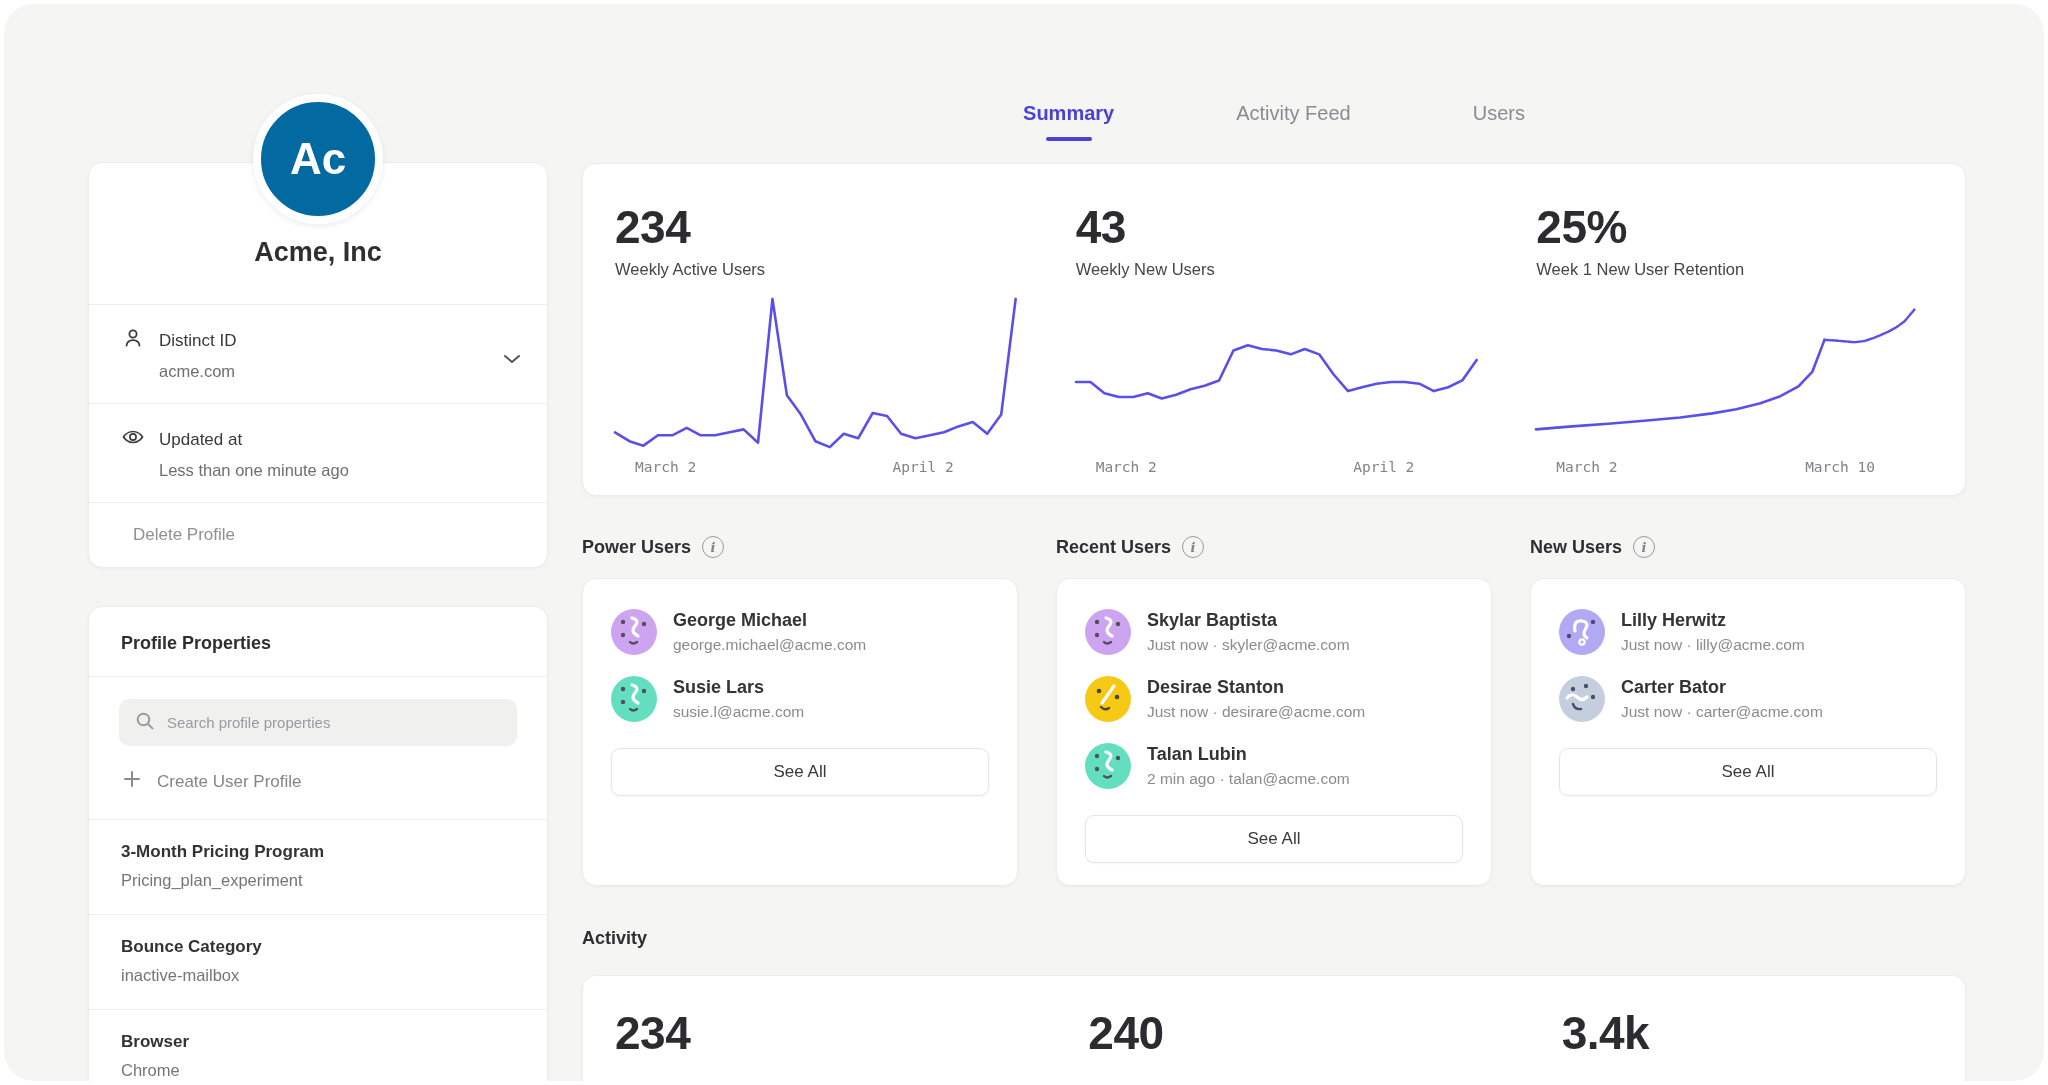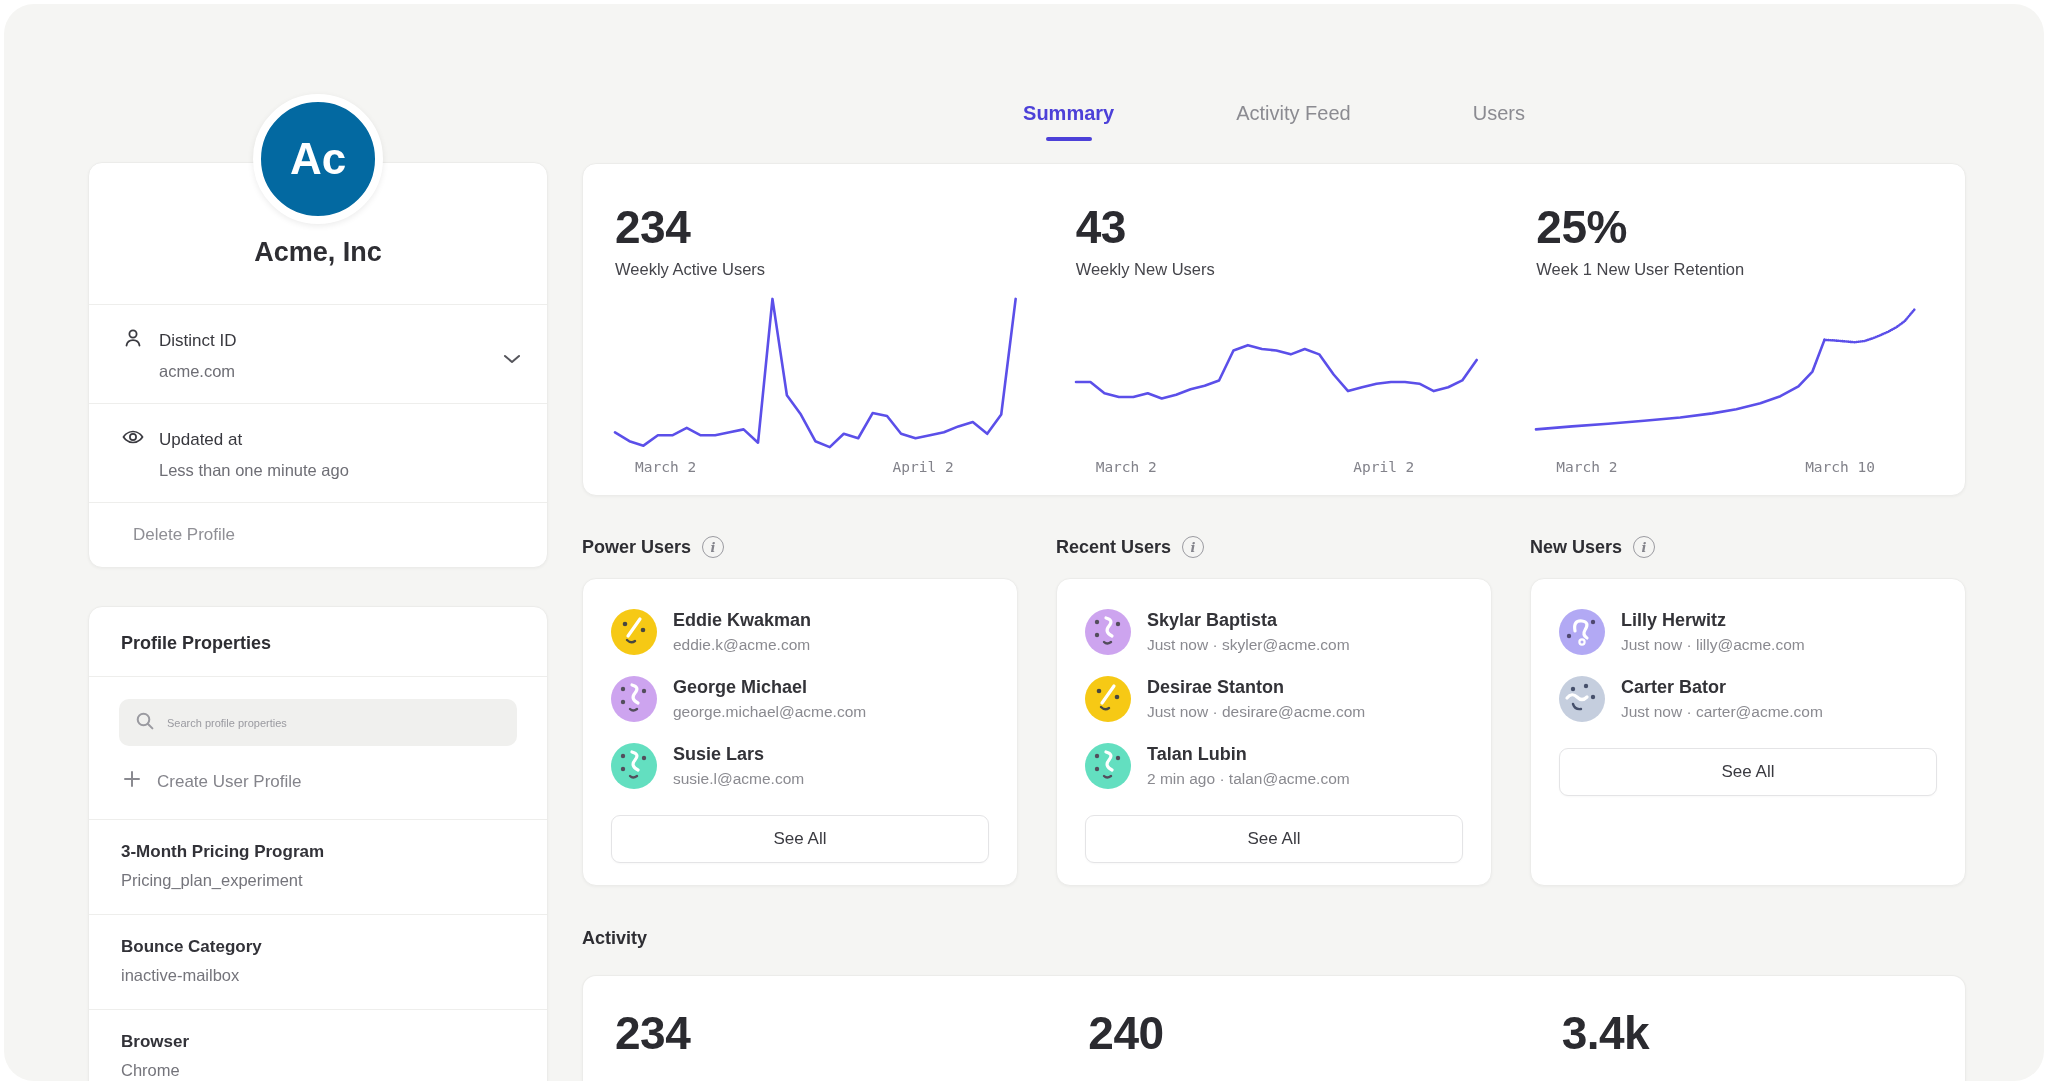--- a/index.html
+++ b/index.html
@@ -210,20 +210,6 @@
 
         <div class="user-card">
           <div class="user-row">
-            <span class="u-avatar" style="background: rgb(246, 201, 21);">
-                <svg viewBox="0 0 46 46">
-                  <circle cx="14" cy="15" r="2.3" fill="#474740"></circle>
-                  <circle cx="32" cy="21" r="2.3" fill="#474740"></circle>
-                  <path d="M29 10 L17 27" stroke="#fff" stroke-width="3.2" stroke-linecap="round" fill="none"></path>
-                  <path d="M16 31 q4 4 8 1" stroke="#474740" stroke-width="2.4" fill="none" stroke-linecap="round"></path>
-                </svg>
-              </span>
-            <span class="u-text">
-                <span class="u-name">Eddie Kwakman</span>
-                <span class="u-sub">eddie.k@acme.com</span>
-              </span>
-          </div>
-          <div class="user-row">
             <span class="u-avatar" style="background: rgb(205, 164, 239);">
                 <svg viewBox="0 0 46 46">
                   <path d="M21 9 q8 2 3 8 q-5 6 3 10" stroke="#fff" stroke-width="3.2" fill="none" stroke-linecap="round"></path>

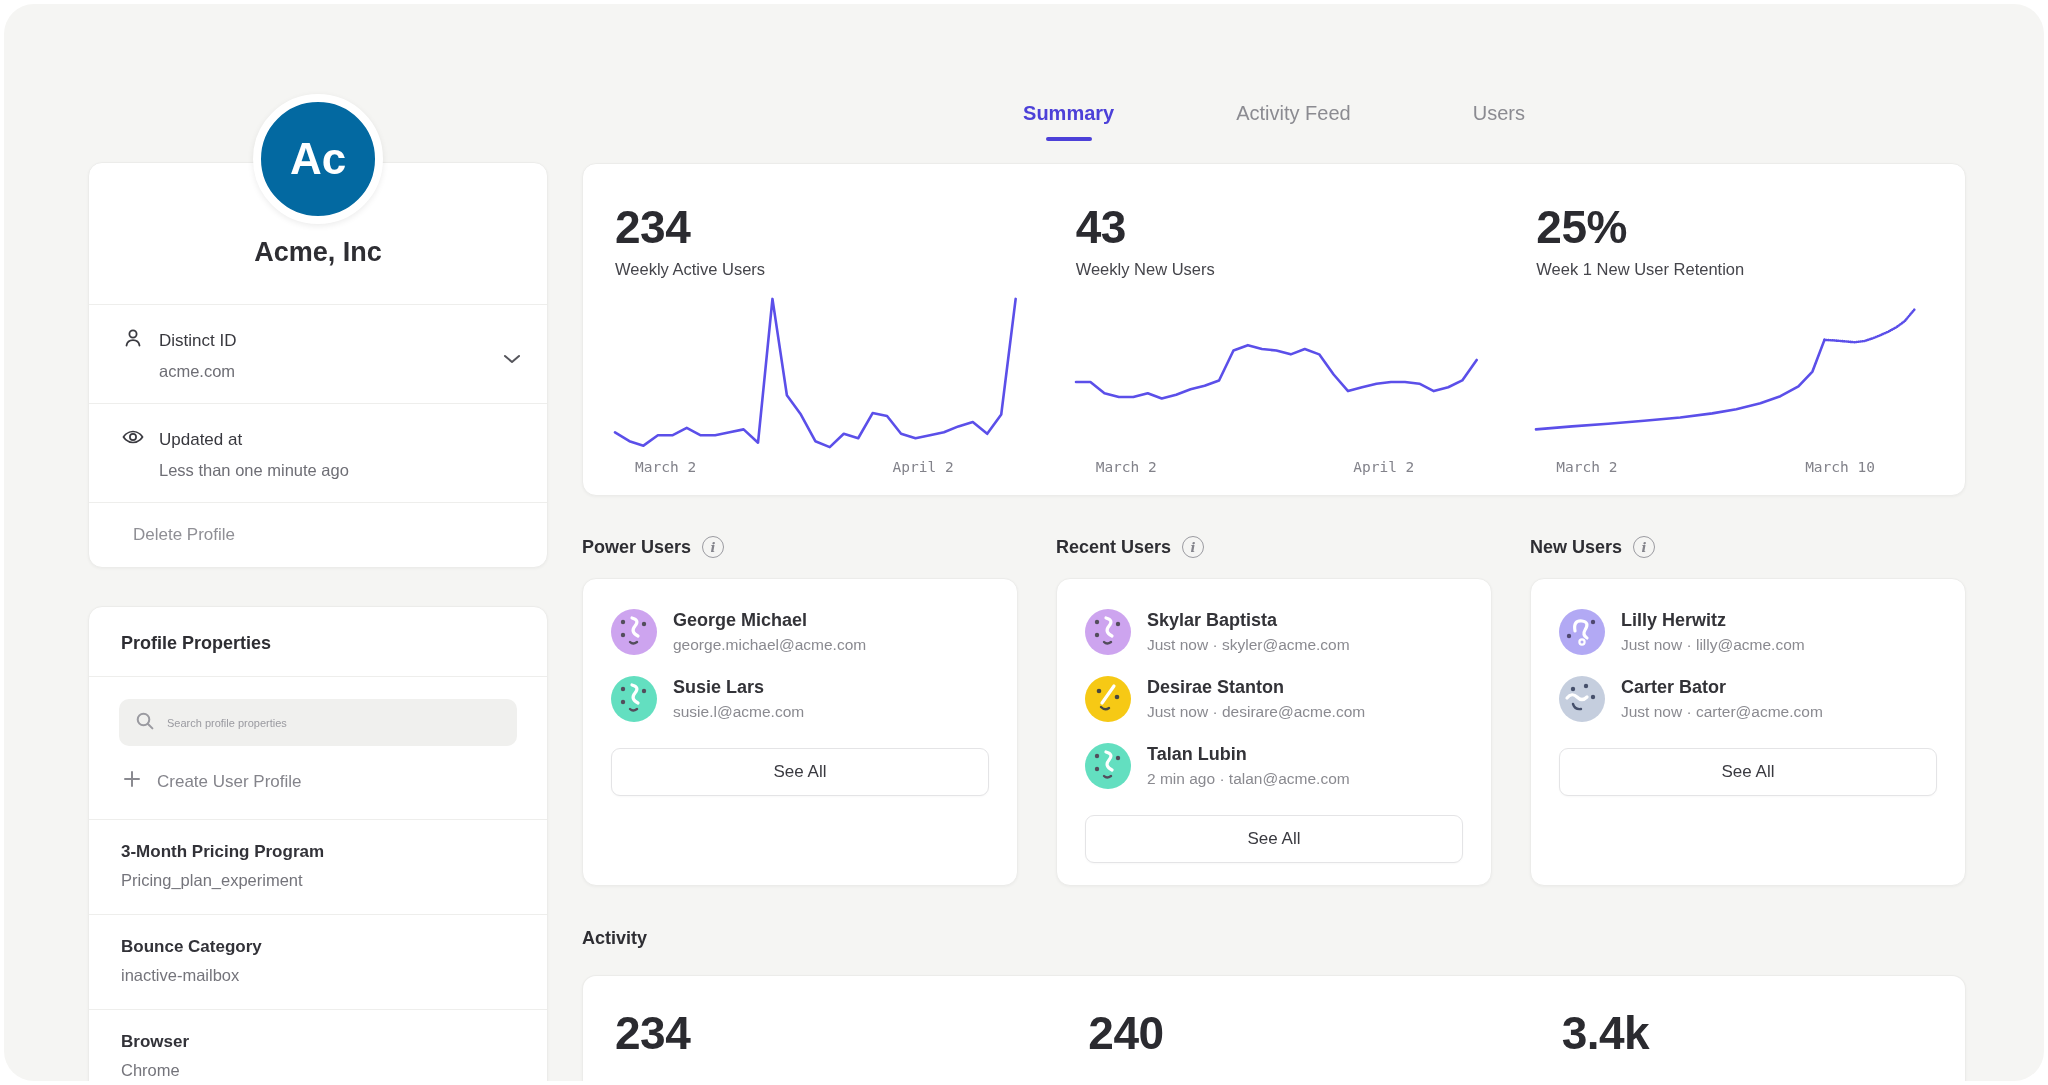--- a/index.html
+++ b/index.html
@@ -21,7 +21,7 @@
   .props-card { margin-top:38px; }
   .props-title { padding:26px 32px 22px; font-size:18px; font-weight:700; color:#2e2e33; border-bottom:1px solid #eeeeec; }
   .search-box { margin:22px 30px 0; height:47px; background:#f0f0ee; border-radius:10px; display:flex; align-items:center; gap:12px; padding:0 16px; }
-  .search-box input { border:none; outline:none; background:transparent; font-size:11px; color:#4a4a50; width:100%; font-family:"Liberation Sans", sans-serif; }
+  .search-box input { border:none; outline:none; background:transparent; font-size:15px; color:#4a4a50; width:100%; font-family:"Liberation Sans", sans-serif; }
   .search-box input::placeholder { color:#9a9aa0; }
   .create-row { display:flex; align-items:center; gap:16px; margin:24px 30px 26px 34px; font-size:17px; color:#84848b; cursor:pointer; }
   .prop-item { border-top:1px solid #eeeeec; padding:22px 32px 24px; }

